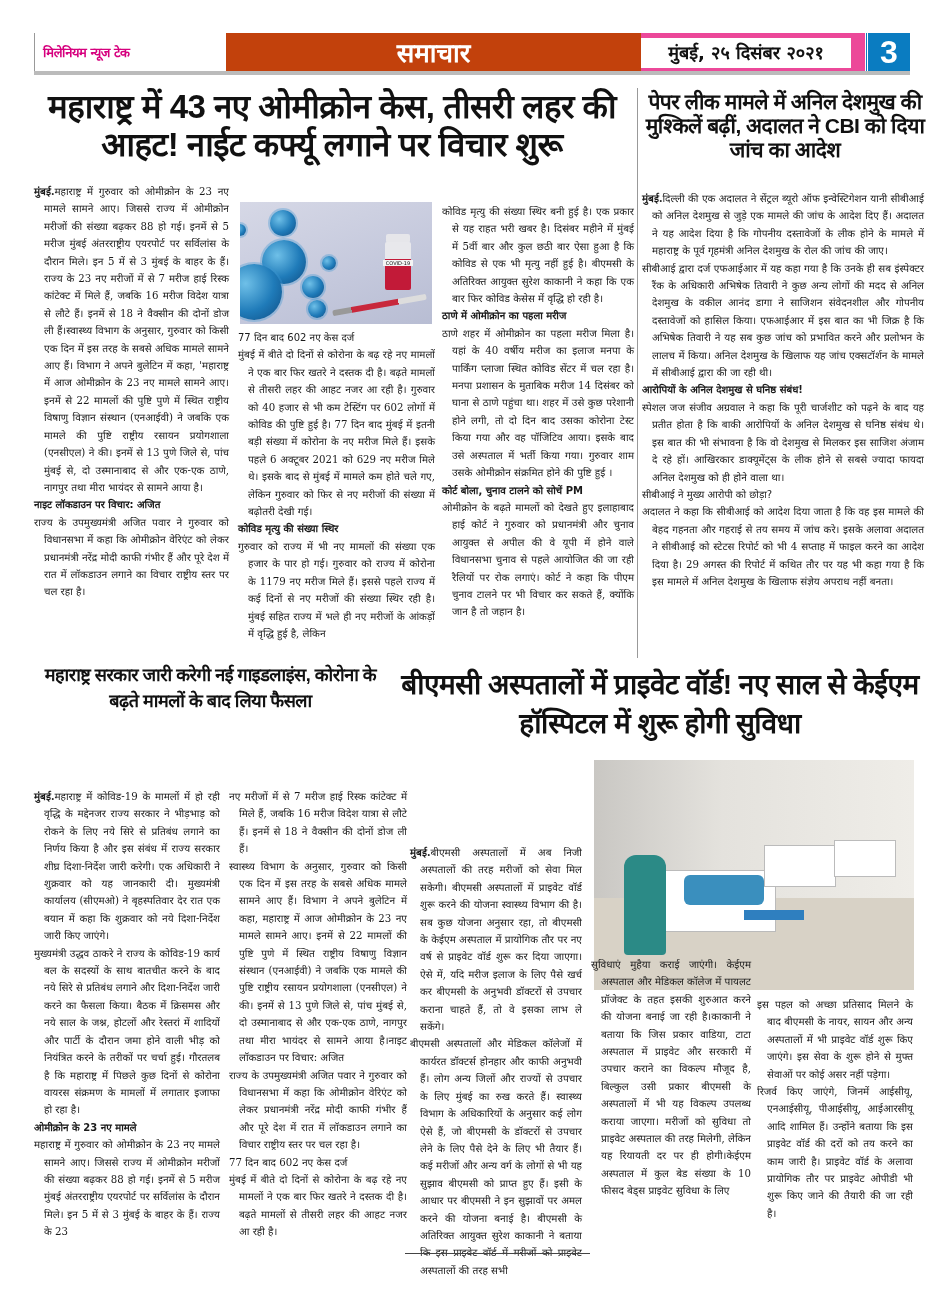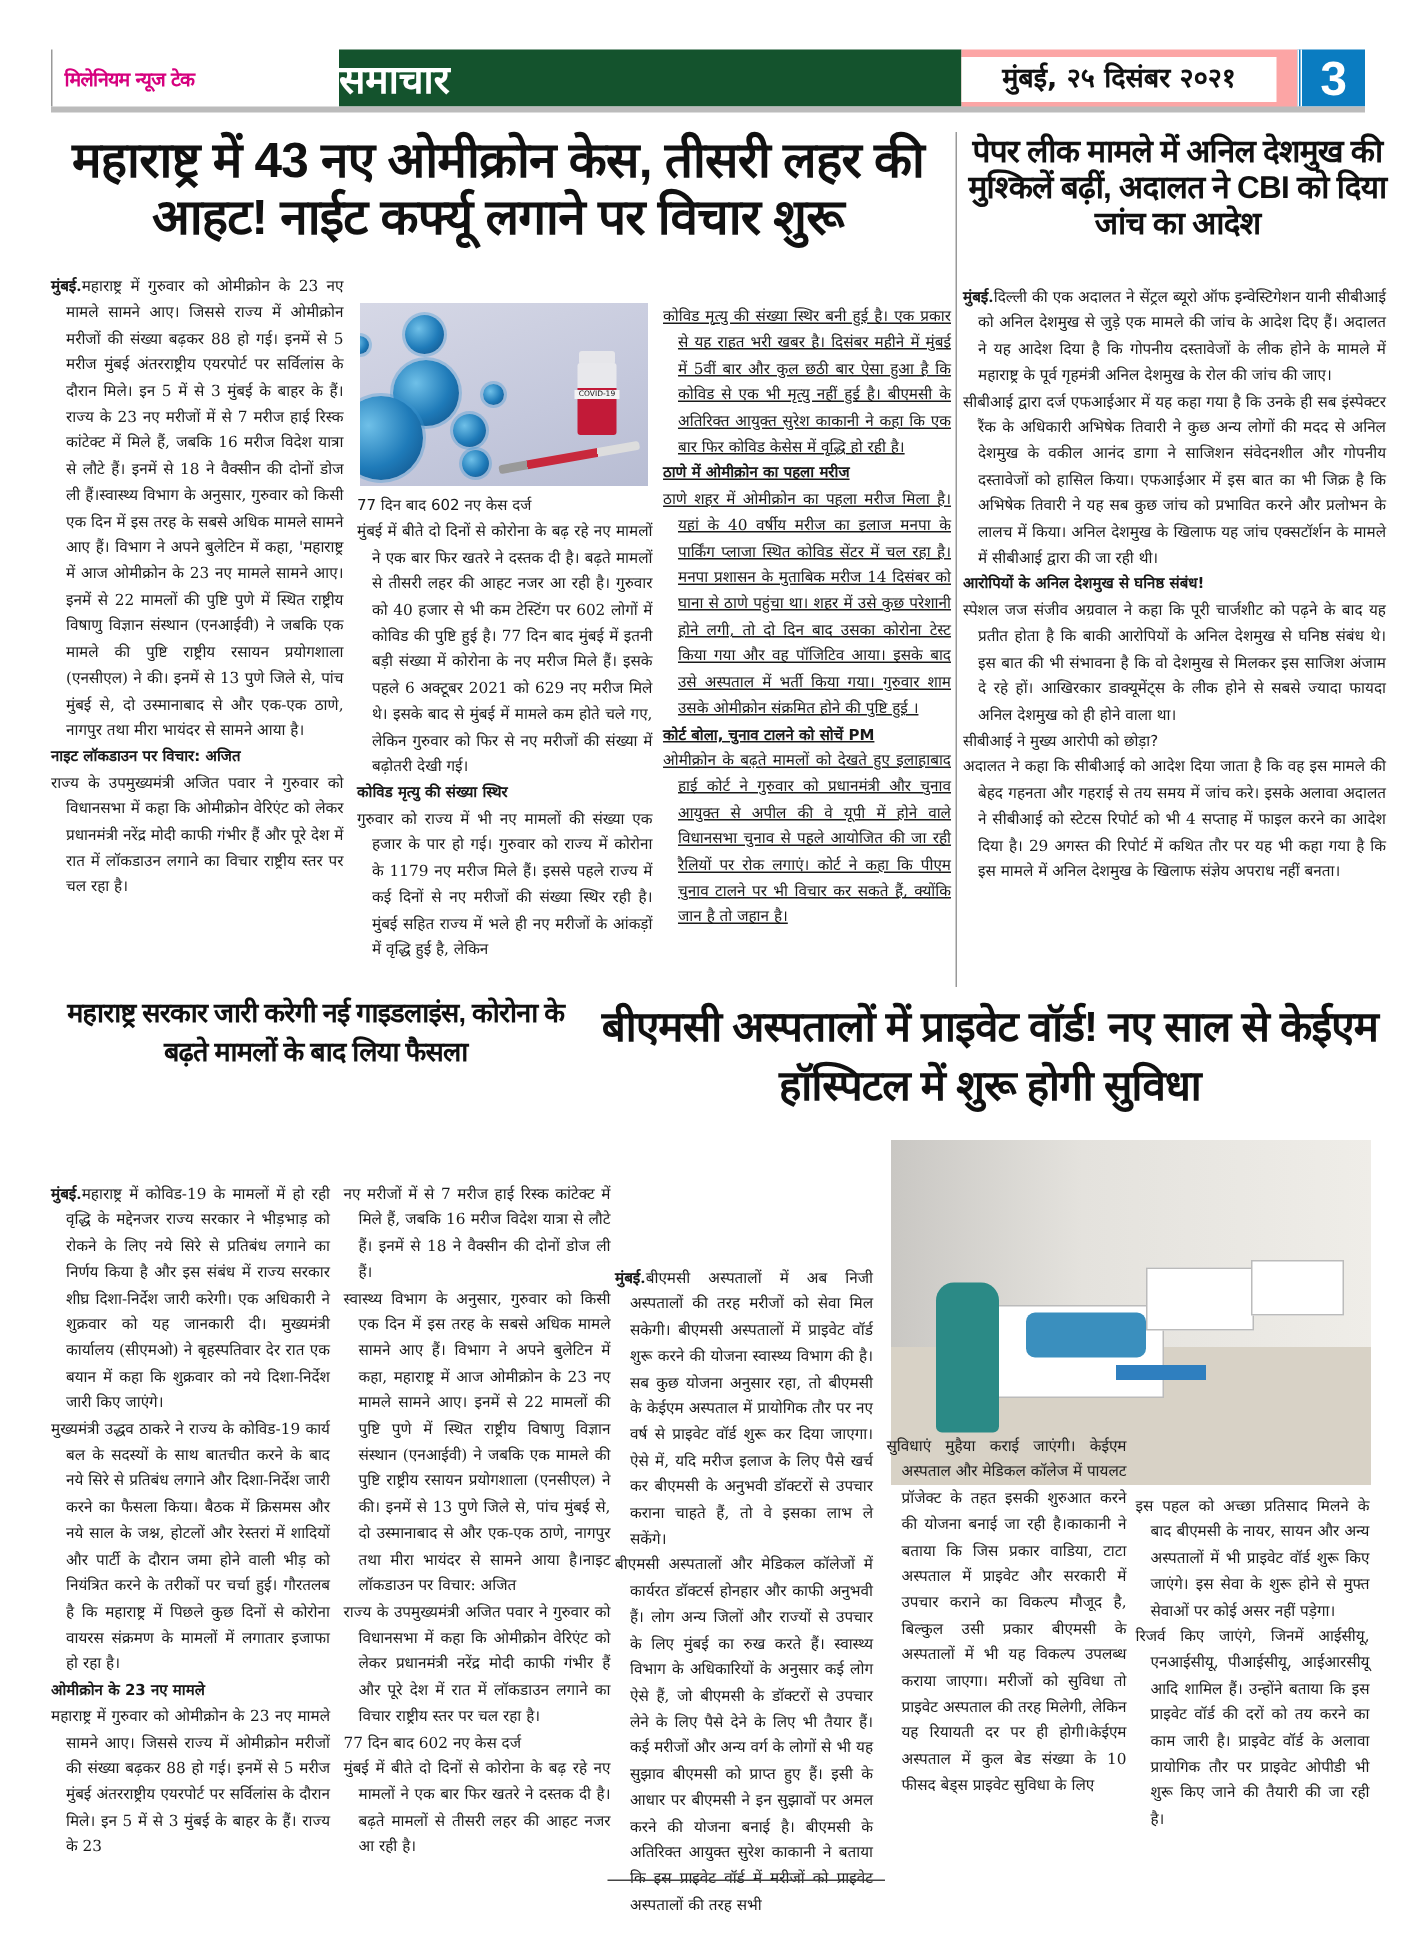--- a/index.html
+++ b/index.html
@@ -7,7 +7,7 @@
   .masthead { position:absolute; left:34px; top:33px; width:876px; height:38px; display:flex; }
   .mh-brand { width:90px; flex:0 0 192px; background:#fff; border-left:1px solid #999; display:flex; align-items:center; padding-left:8px; box-sizing:border-box; }
   .mh-brand span { color:#d6007e; font-weight:bold; font-size:13px; font-family:"DejaVu Sans", sans-serif; letter-spacing:-0.5px; }
-  .mh-section { flex:1; background:#14532d; display:flex; align-items:center; }
+  .mh-section { flex:1; background:#c2410c; display:flex; align-items:center; justify-content:center; }
   .mh-section span { color:#fff; font-weight:bold; font-size:26px; font-family:"DejaVu Sans", sans-serif; }
   .mh-date { flex:0 0 224px; background:#fca5a5; padding:20px 0; display:flex; align-items:center; }
   .mh-date span { background:#fff; display:block; height:30px; line-height:30px; width:210px; margin-left:0; text-align:center; font-size:18px; font-weight:bold; color:#111; }

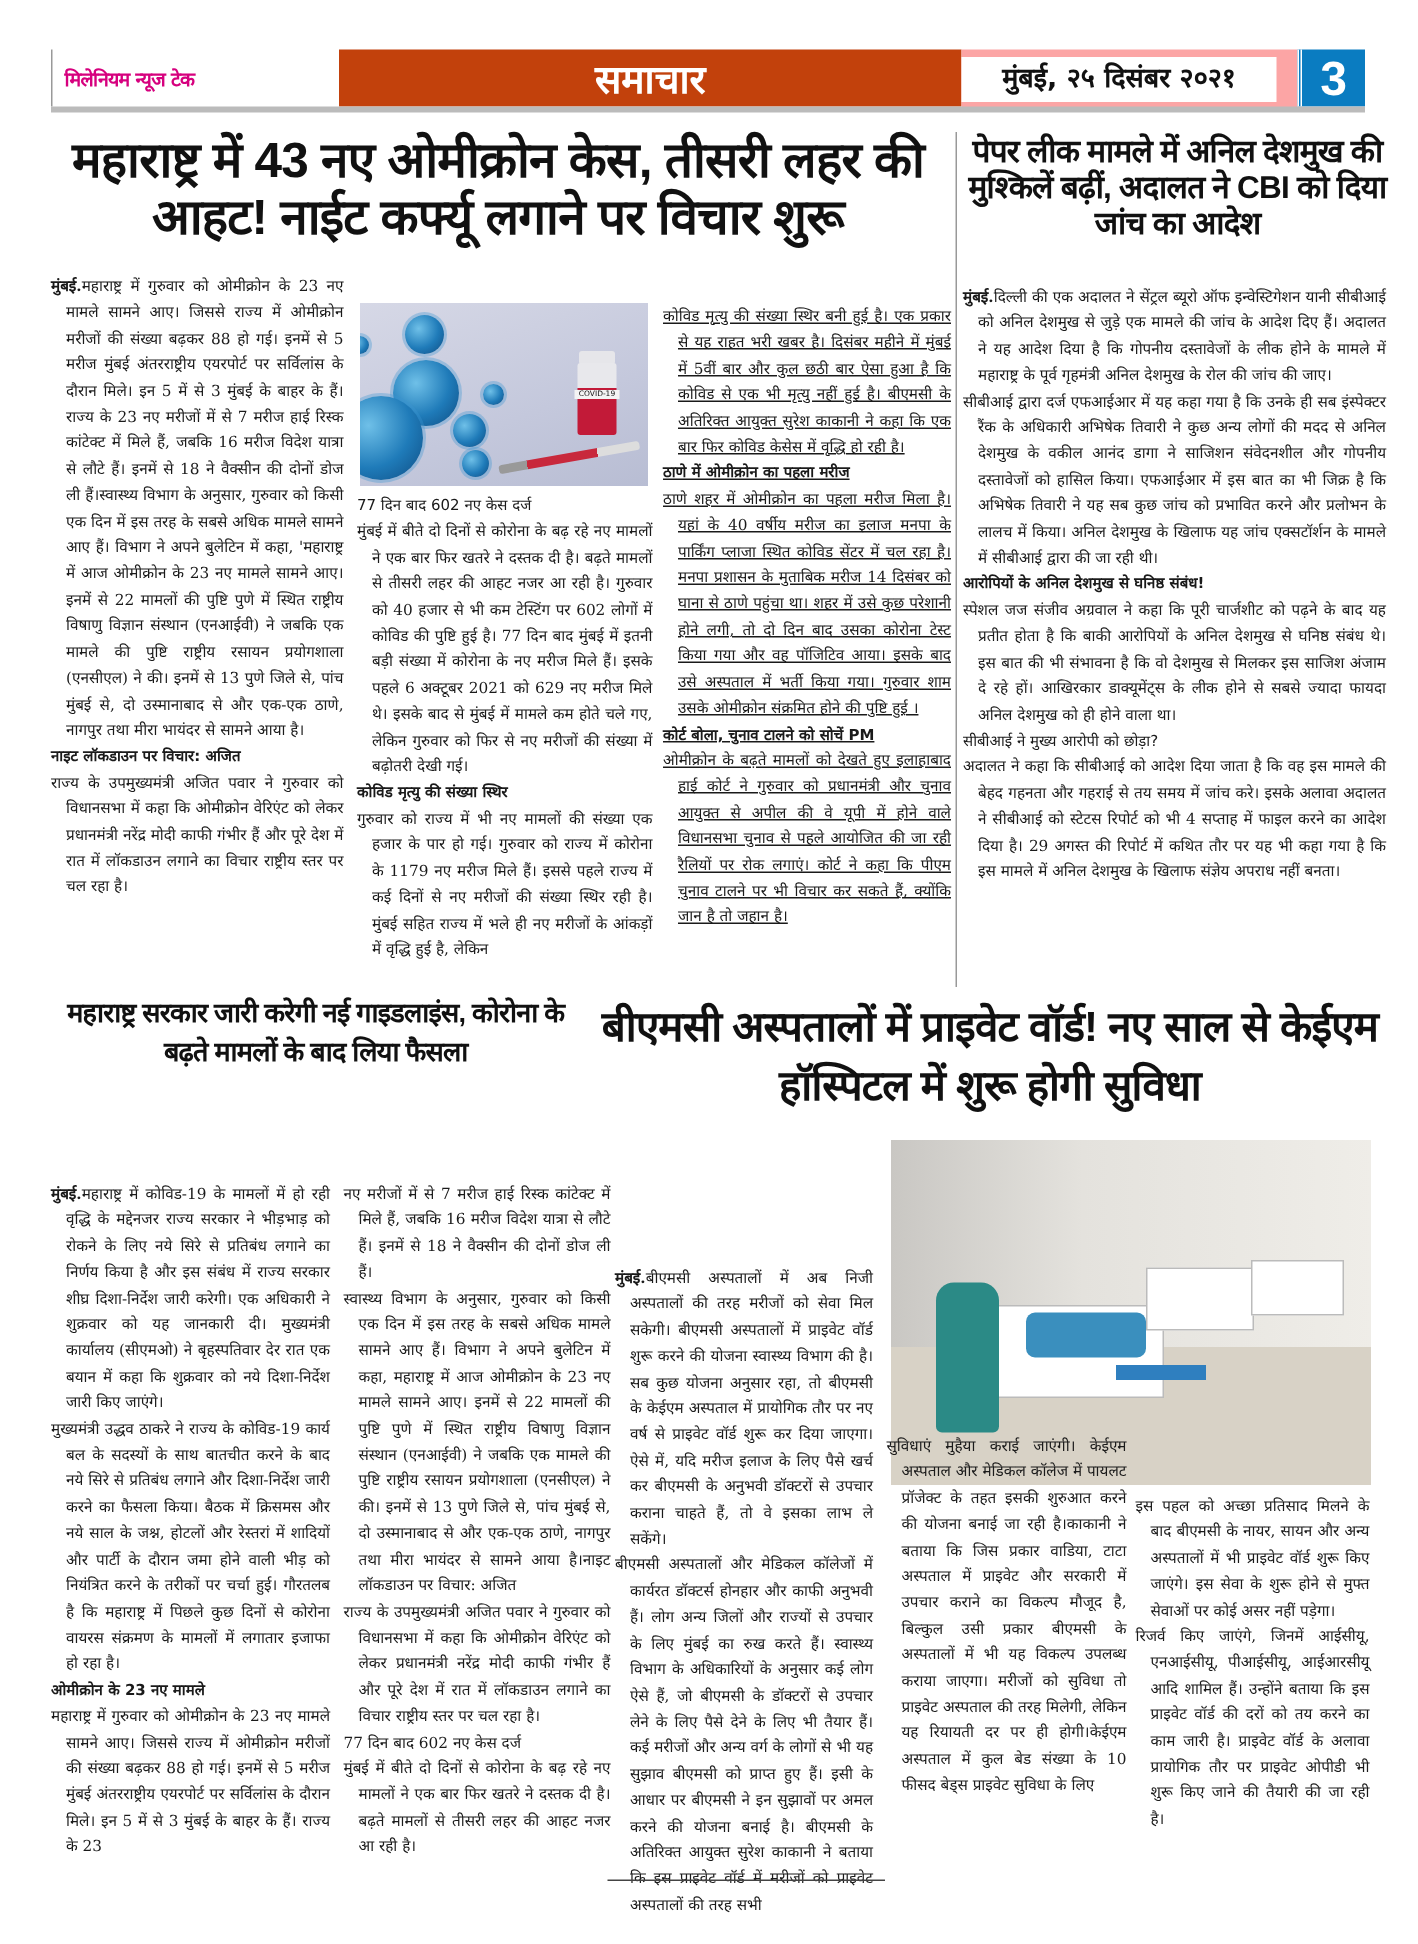--- a/index.html
+++ b/index.html
@@ -9,7 +9,7 @@
   .mh-brand span { color:#d6007e; font-weight:bold; font-size:13px; font-family:"DejaVu Sans", sans-serif; letter-spacing:-0.5px; }
   .mh-section { flex:1; background:#c2410c; display:flex; align-items:center; justify-content:center; }
   .mh-section span { color:#fff; font-weight:bold; font-size:26px; font-family:"DejaVu Sans", sans-serif; }
-  .mh-date { flex:0 0 224px; background:#fca5a5; padding:20px 0; display:flex; align-items:center; }
+  .mh-date { flex:0 0 224px; background:#ec4899; padding:20px 0; display:flex; align-items:center; }
   .mh-date span { background:#fff; display:block; height:30px; line-height:30px; width:210px; margin-left:0; text-align:center; font-size:18px; font-weight:bold; color:#111; }
   .mh-page { flex:0 0 42px; background:#0a7cc1; display:flex; align-items:center; justify-content:center; border-left:3px double #fff; }
   .mh-page span { color:#fff; font-weight:bold; font-size:32px; font-family:"Liberation Sans", sans-serif; }

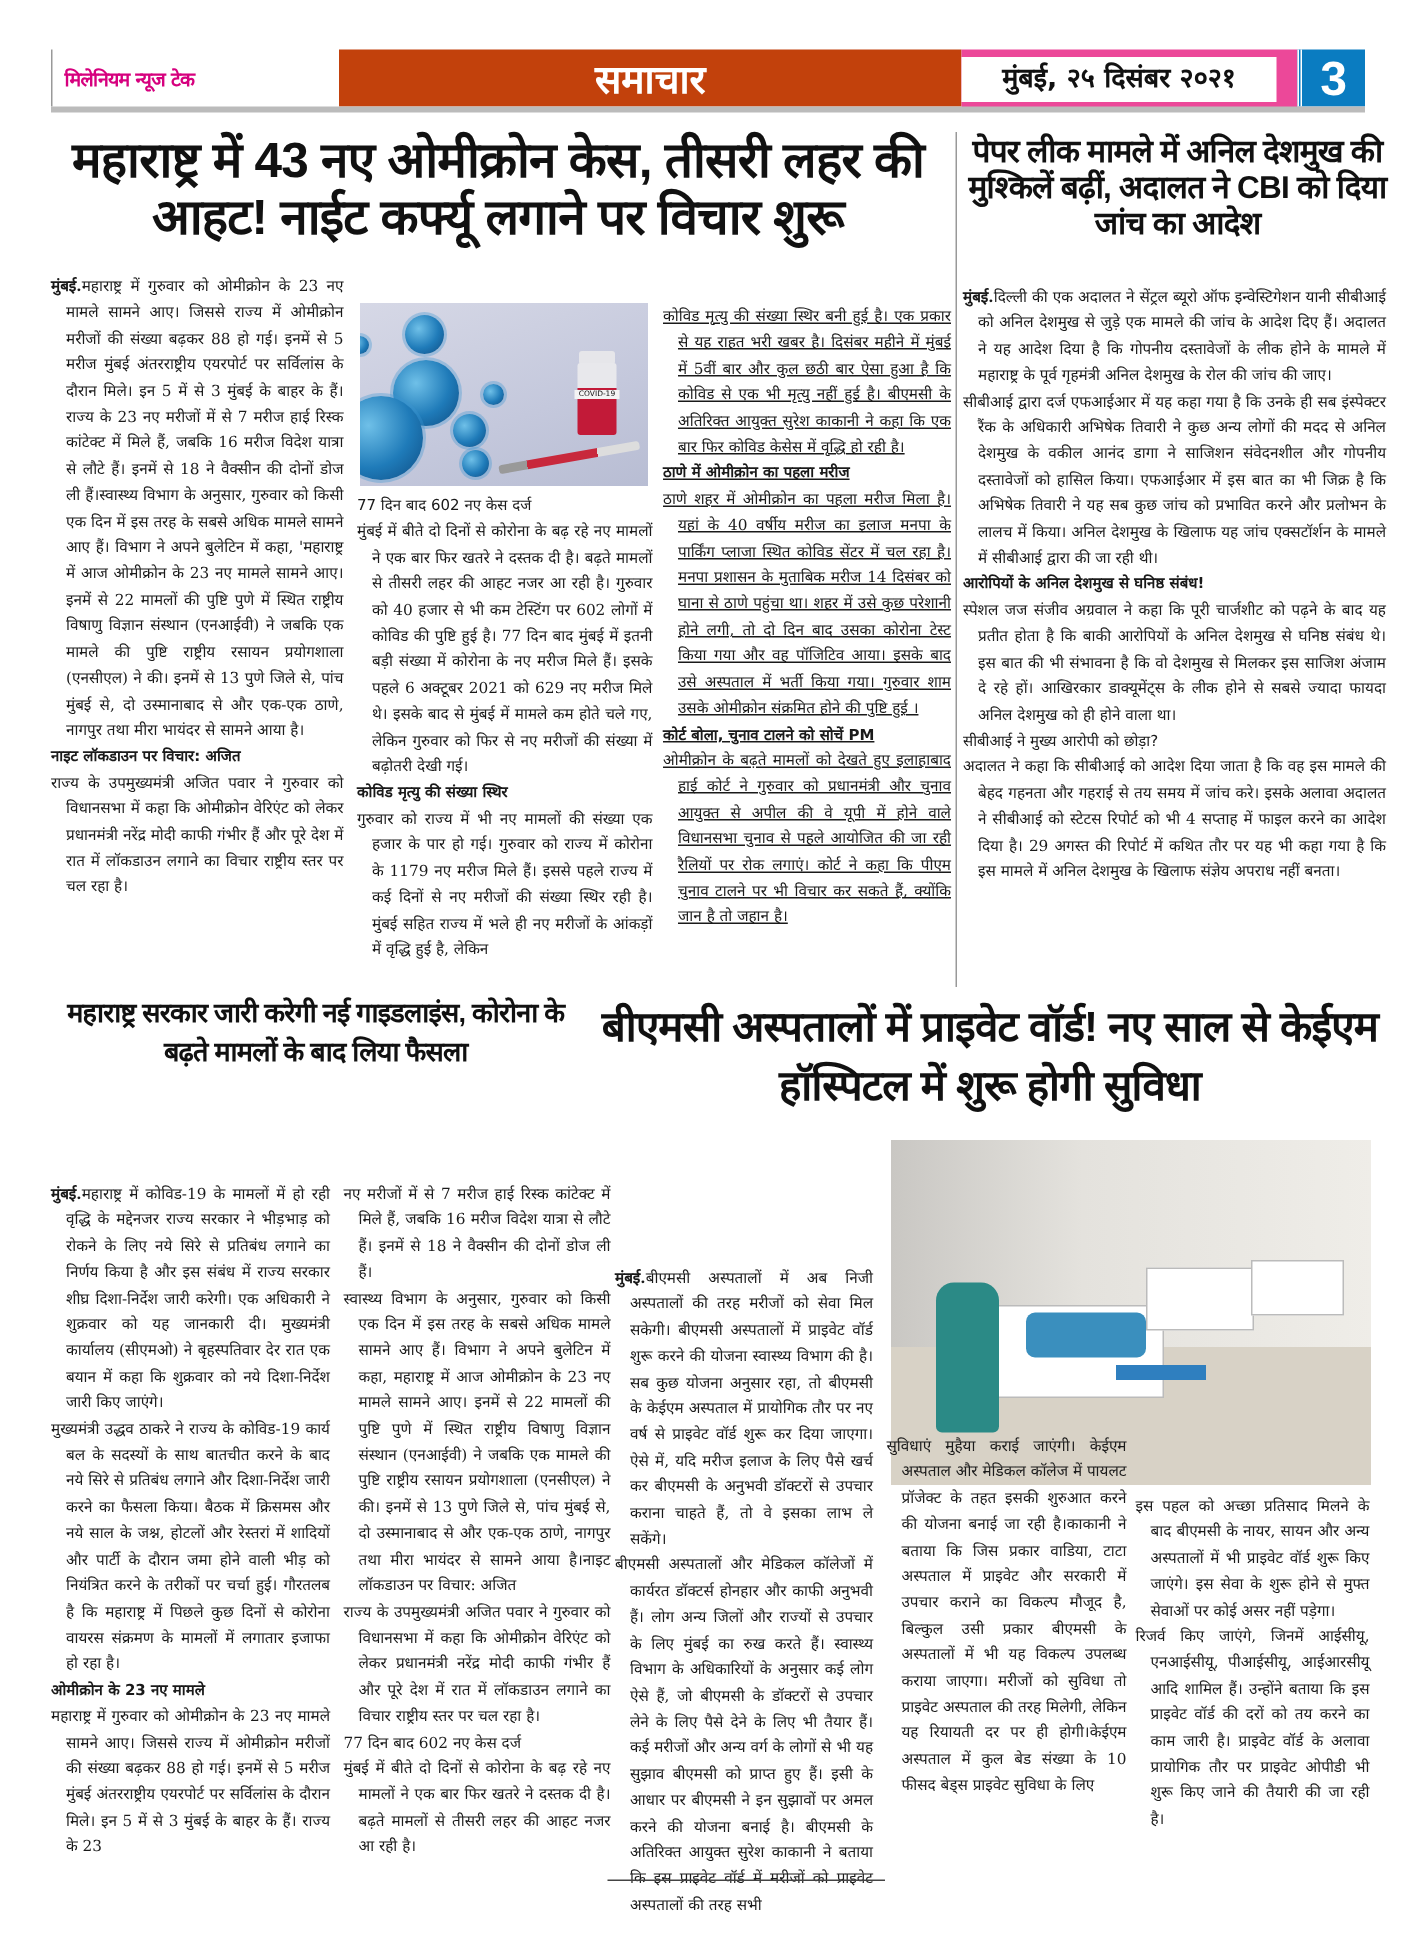--- a/index.html
+++ b/index.html
@@ -26,7 +26,7 @@
   .col .sub { font-weight:bold; font-family:"DejaVu Sans", sans-serif; text-indent:0; padding-left:0; font-size:10px; }
   .c1 { left:34px; top:183px; width:195px; }
   .c2 { left:238px; top:329px; width:197px; }
-  .c3 { left:442px; top:203px; width:192px;text-decoration:underline; }
+  .c3 { left:442px; top:203px; width:192px; }
   .c4 { left:642px; top:190px; width:282px; }
   .c5 { left:34px; top:788px; width:186px; }
   .c6 { left:229px; top:788px; width:178px; }

